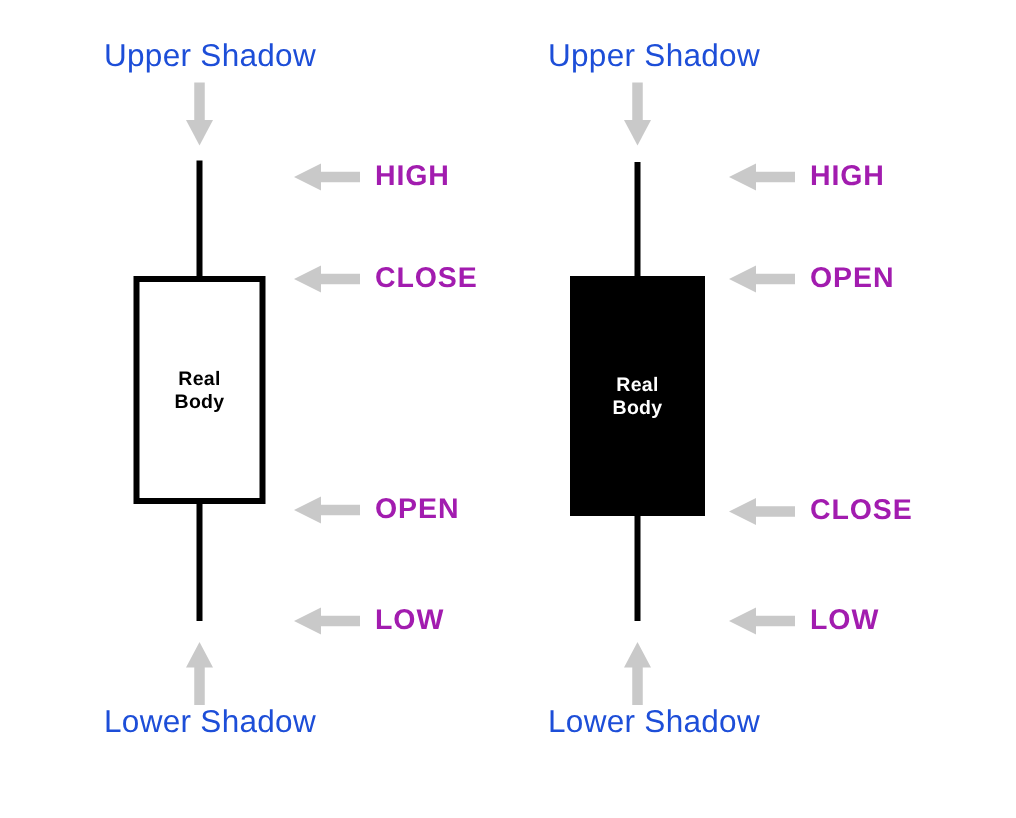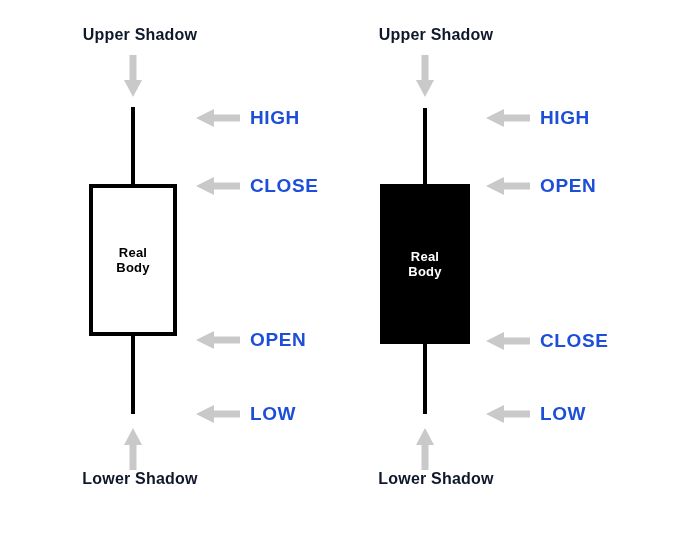--- a/index.html
+++ b/index.html
@@ -28,9 +28,9 @@
   
   .shadow-label {
     position: absolute;
-    font-size: 16px;
-    font-weight: bold;
-    color: #0f172a;
+    font-size: 21px;
+    font-weight: normal;
+    color: #1d4ed8;
     letter-spacing: 0.2px;
     white-space: nowrap;
     text-align: center;

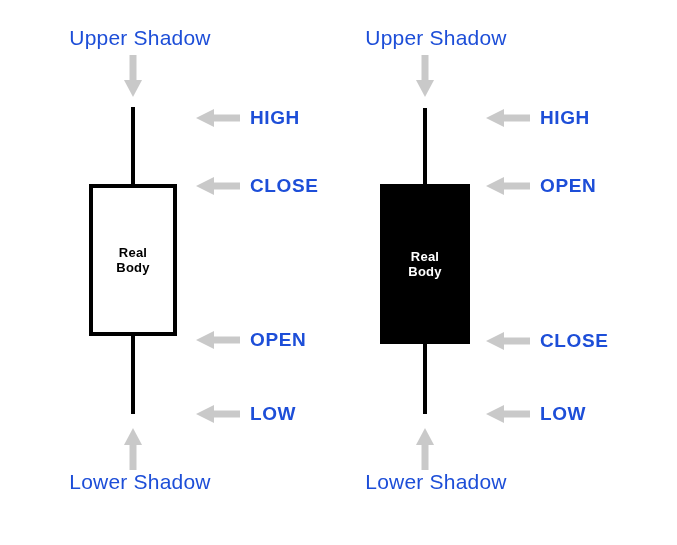--- a/index.html
+++ b/index.html
@@ -40,7 +40,7 @@
     position: absolute;
     font-size: 19px;
     font-weight: bold;
-    color: #1d4ed8;
+    color: #a21caf;
     letter-spacing: 0.6px;
     white-space: nowrap;
     transform: translateY(-50%);

